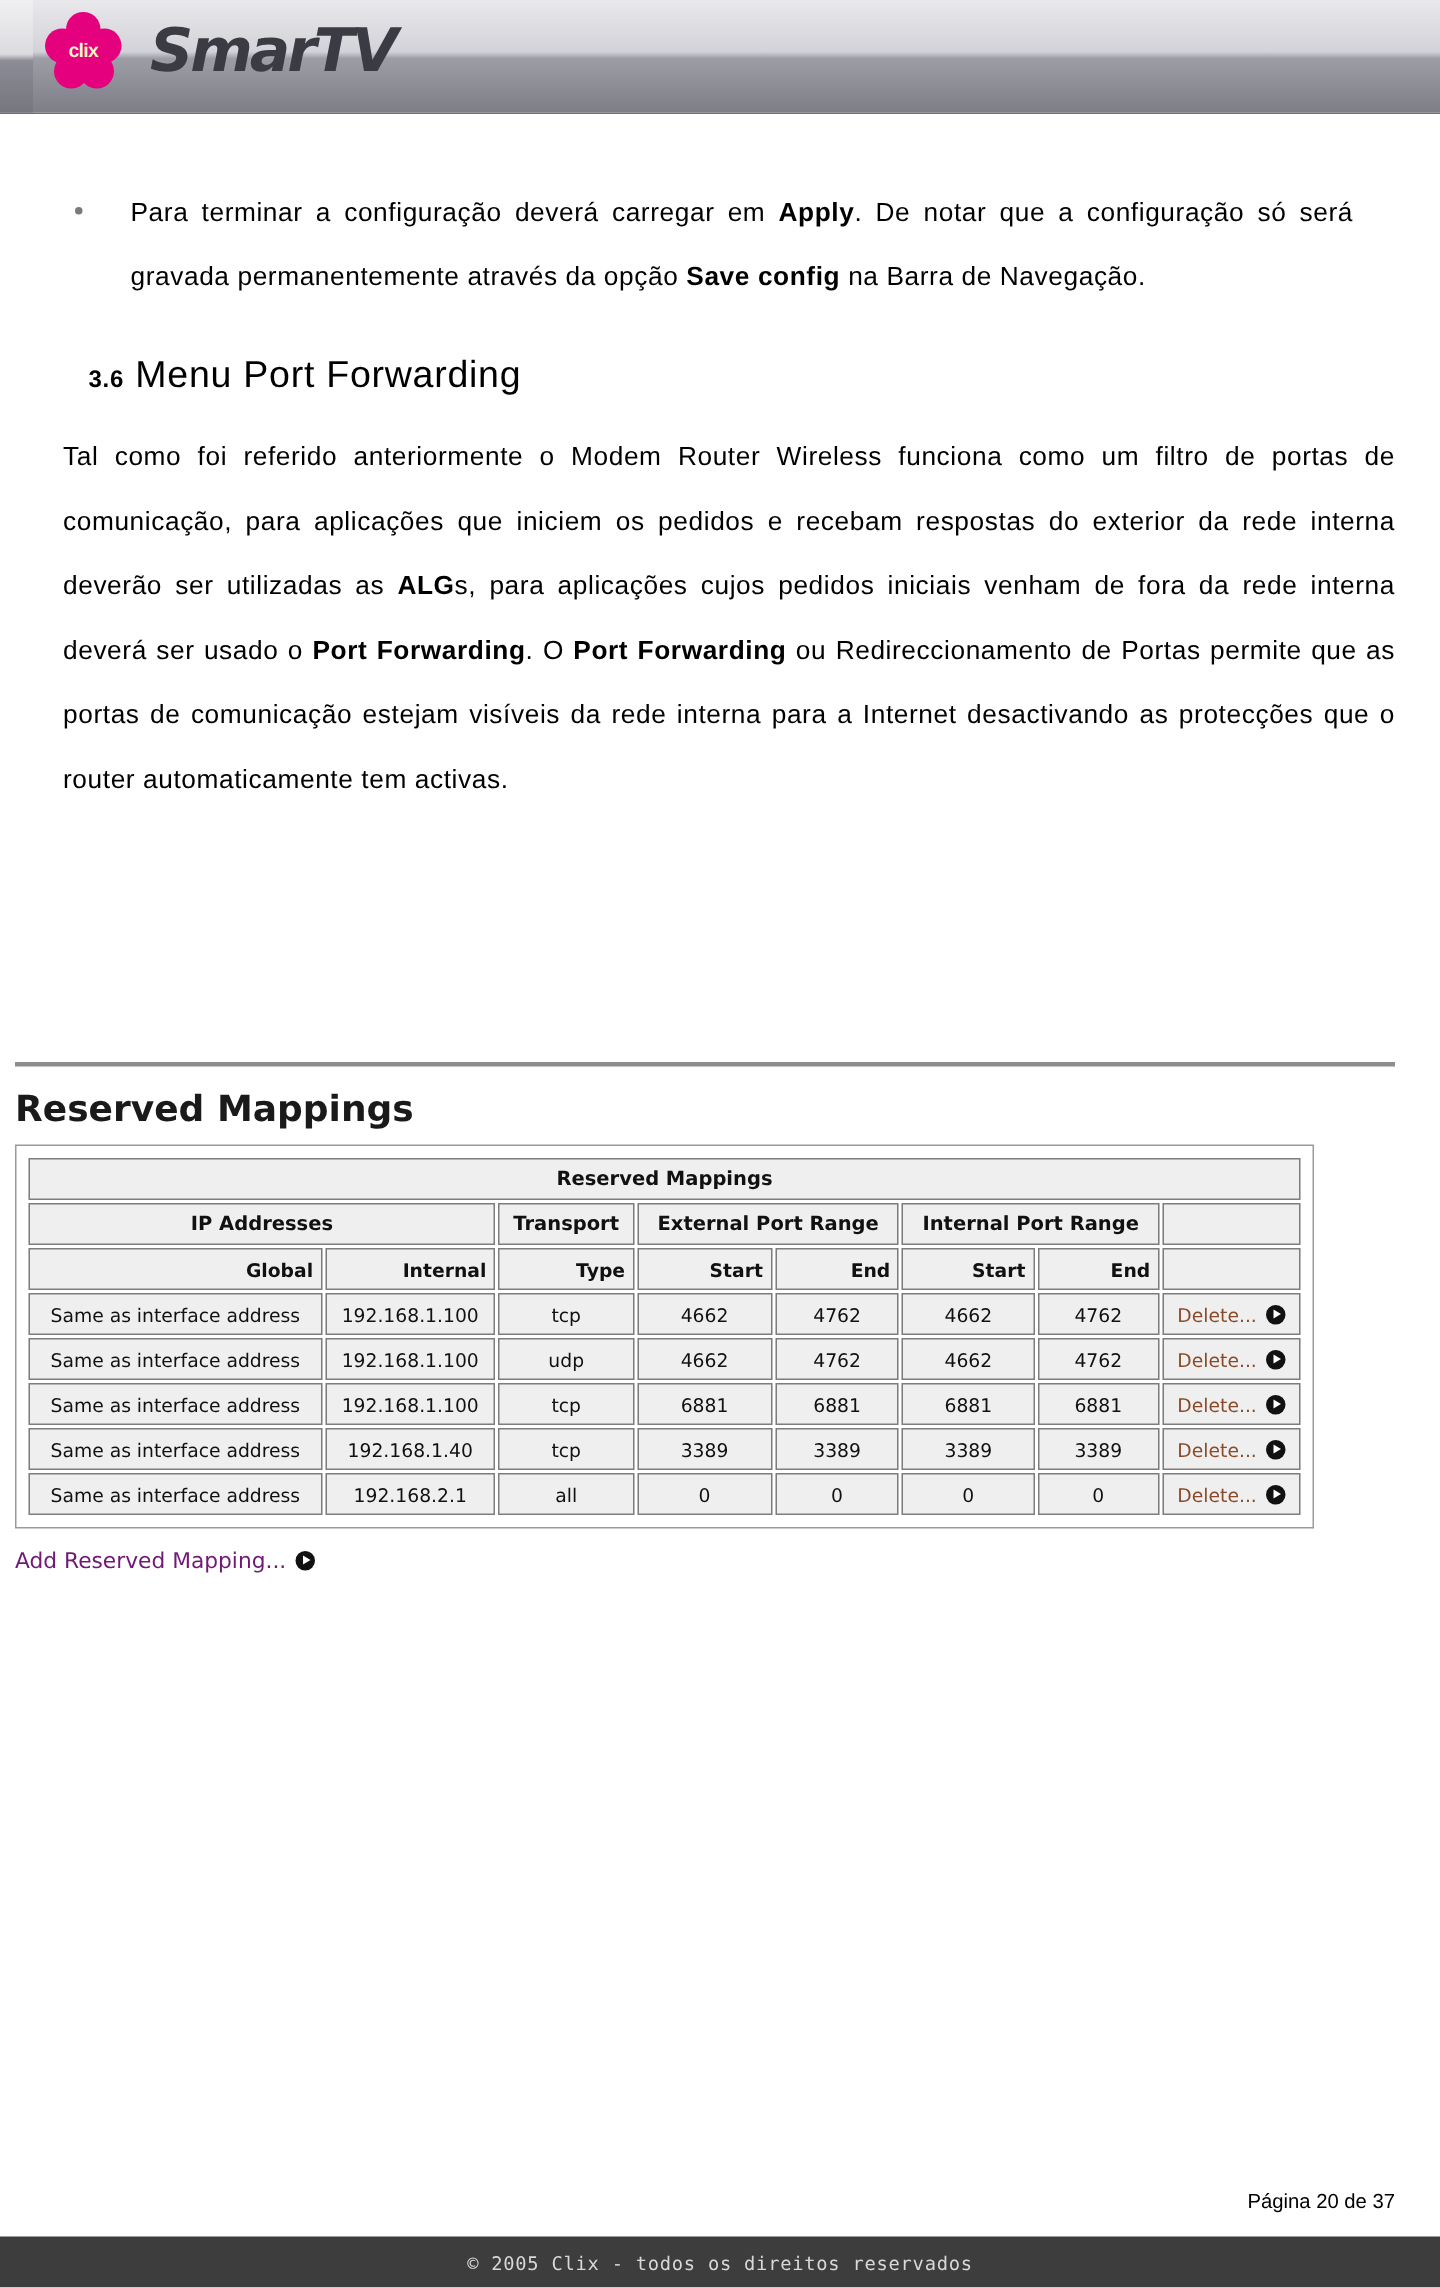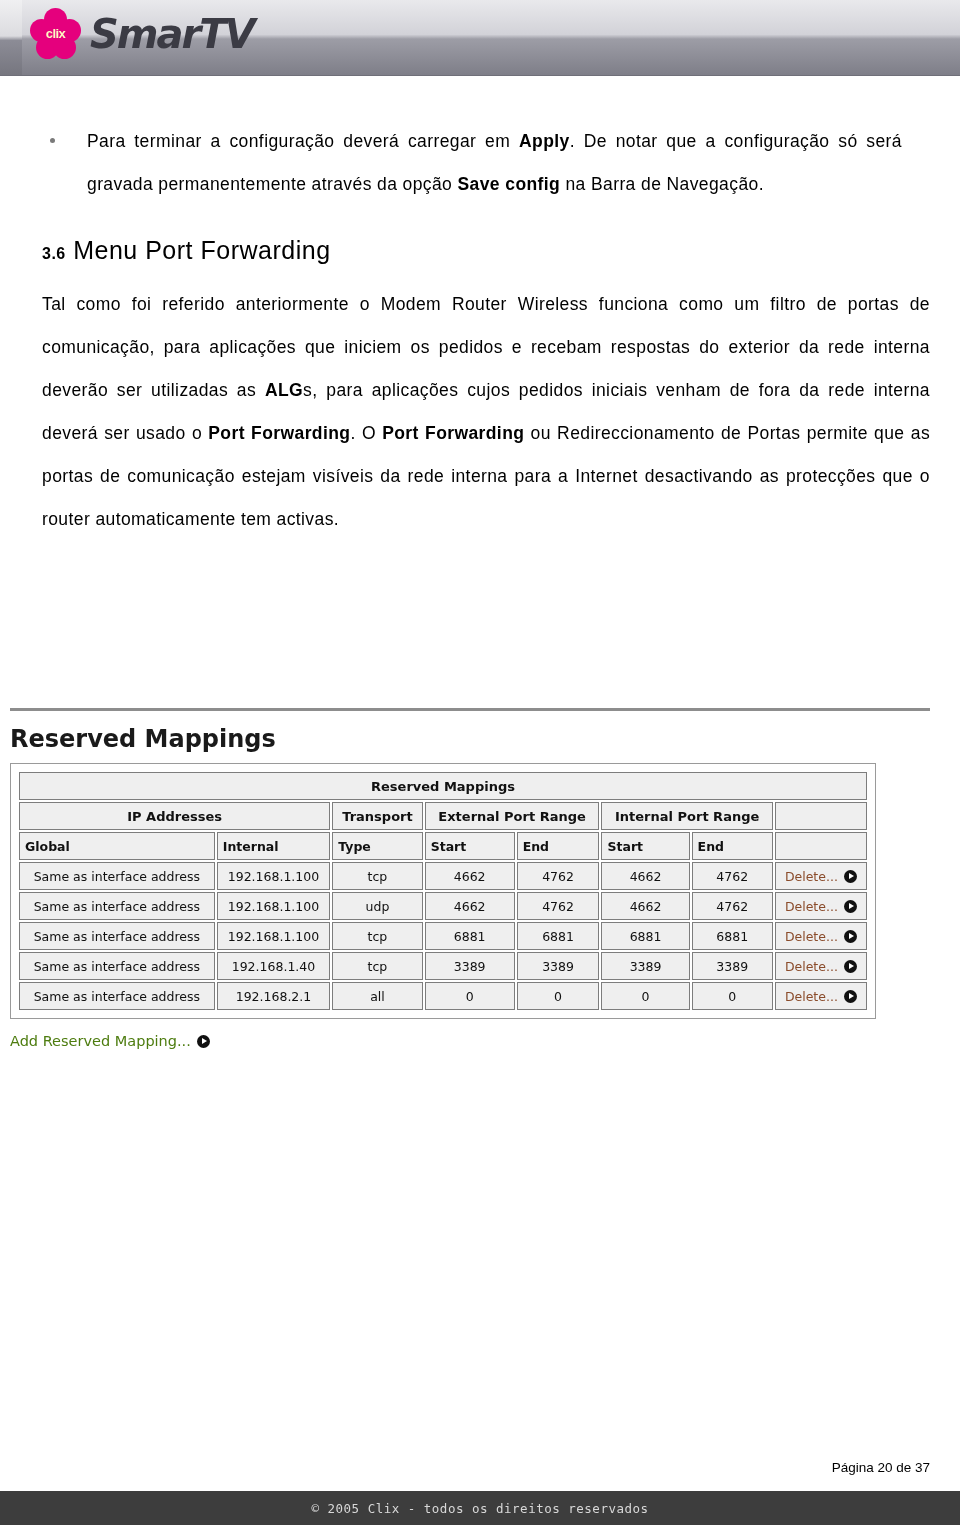--- a/index.html
+++ b/index.html
@@ -74,7 +74,7 @@
     letter-spacing: -0.5px;
   }
   .logo-text {
-    margin-left: 8px;
+    margin-left: 18px;
     font-family: "DejaVu Sans", sans-serif;
     font-size: 40px;
     font-weight: bold;

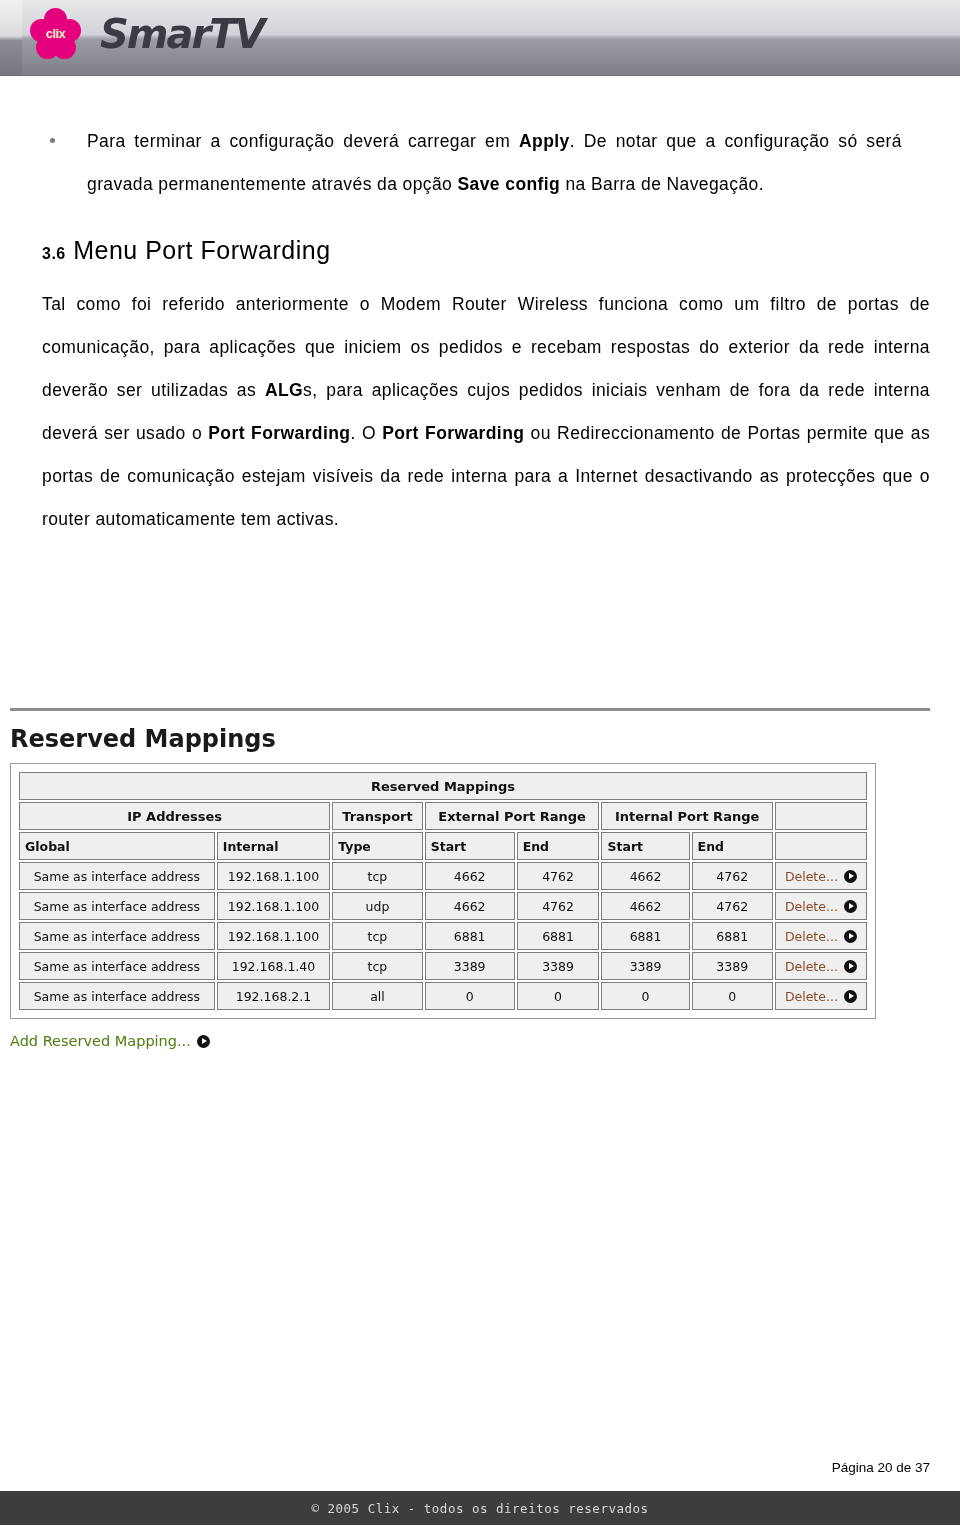--- a/index.html
+++ b/index.html
@@ -117,7 +117,7 @@
   .b { font-weight: bold; }
 
   h2.section-title {
-    margin: 30px 70px 18px 30px;
+    margin: 30px 70px 18px 47px;
     font-size: 25px;
     font-weight: normal;
     letter-spacing: 0.5px;

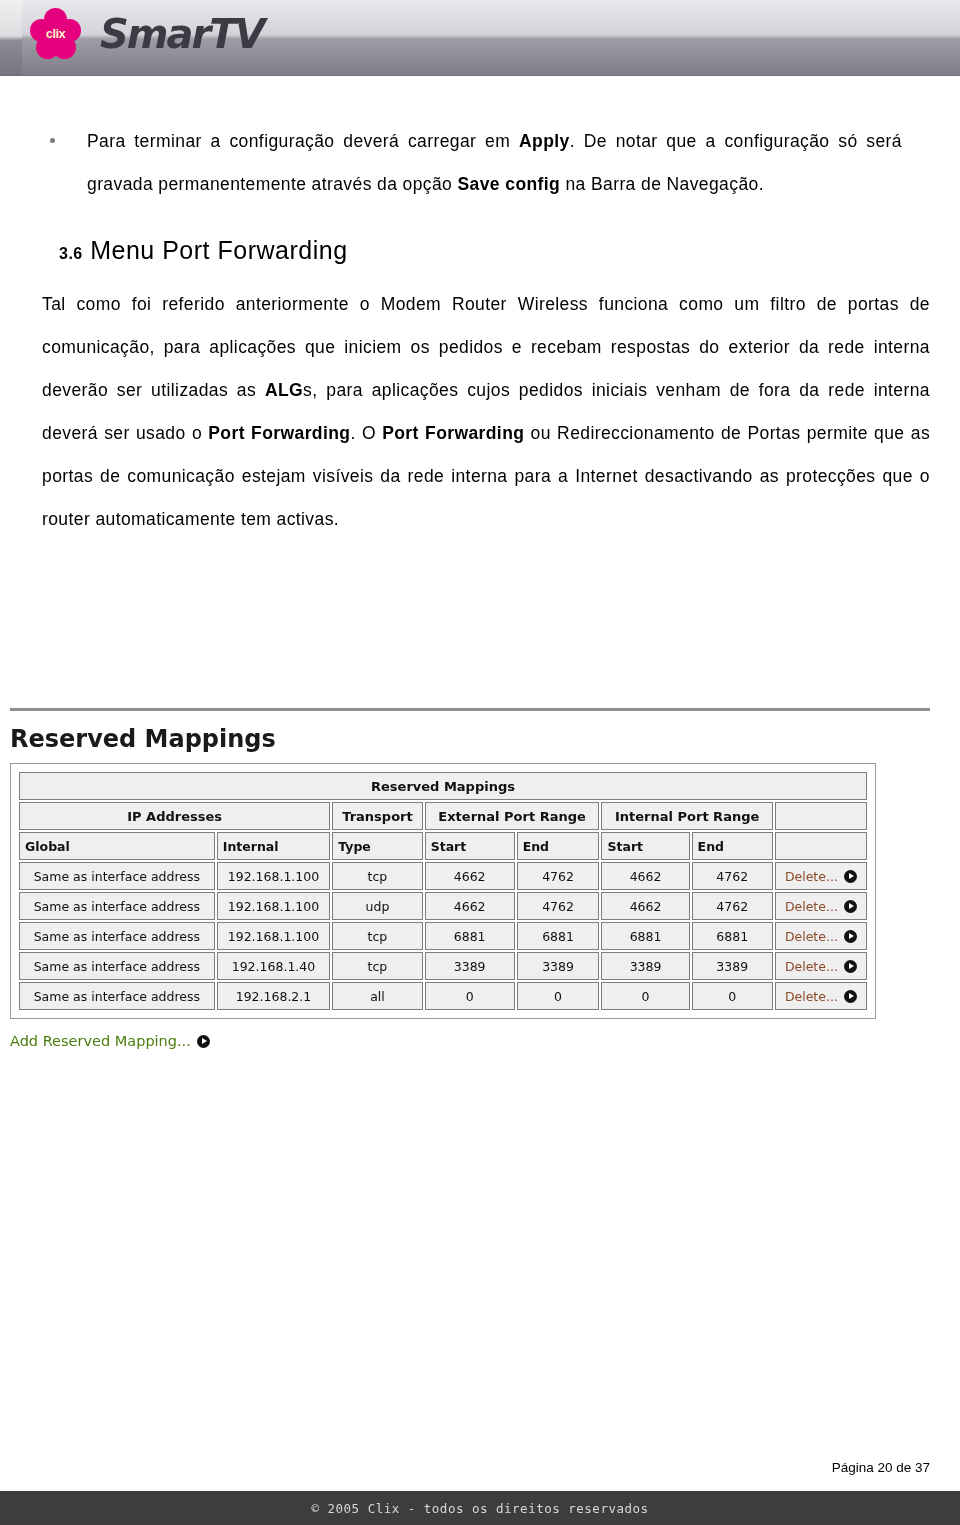--- a/index.html
+++ b/index.html
@@ -196,7 +196,7 @@
     font-size: 13px;
   }
   table.rm td.sub {
-    text-align: left;
+    text-align: right;
     font-weight: bold;
     margin-top: 40px;
   }

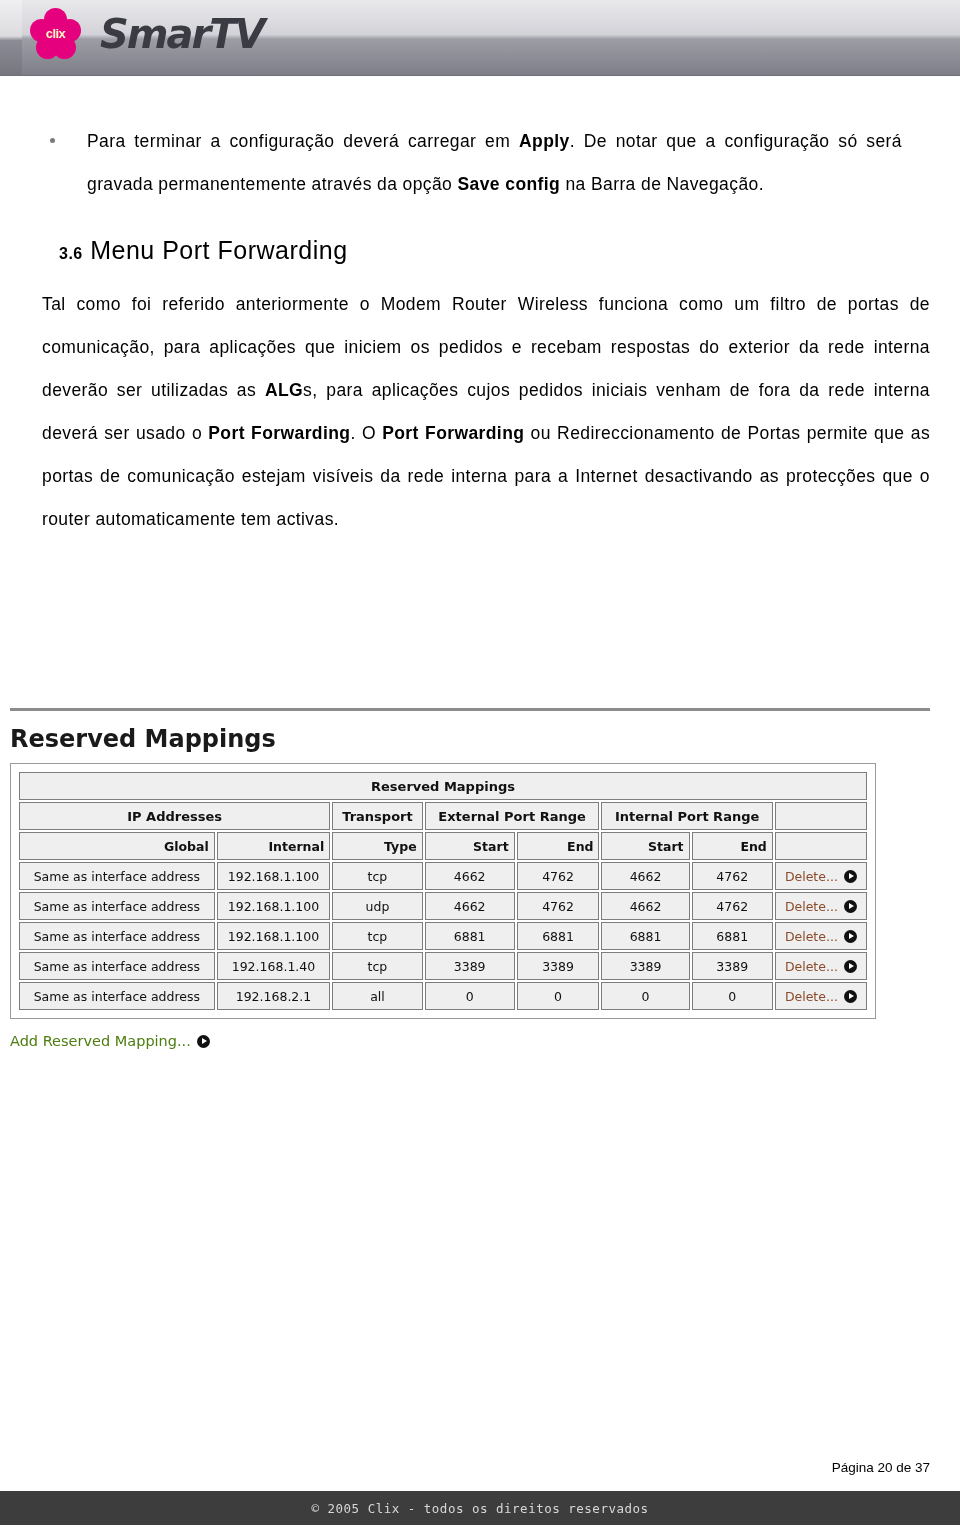--- a/index.html
+++ b/index.html
@@ -232,7 +232,7 @@
     margin: 14px 0 0 10px;
     font-family: "DejaVu Sans", sans-serif;
     font-size: 14.5px;
-    color: #4d7c0f;
+    color: #701a75;
   }
 
   

